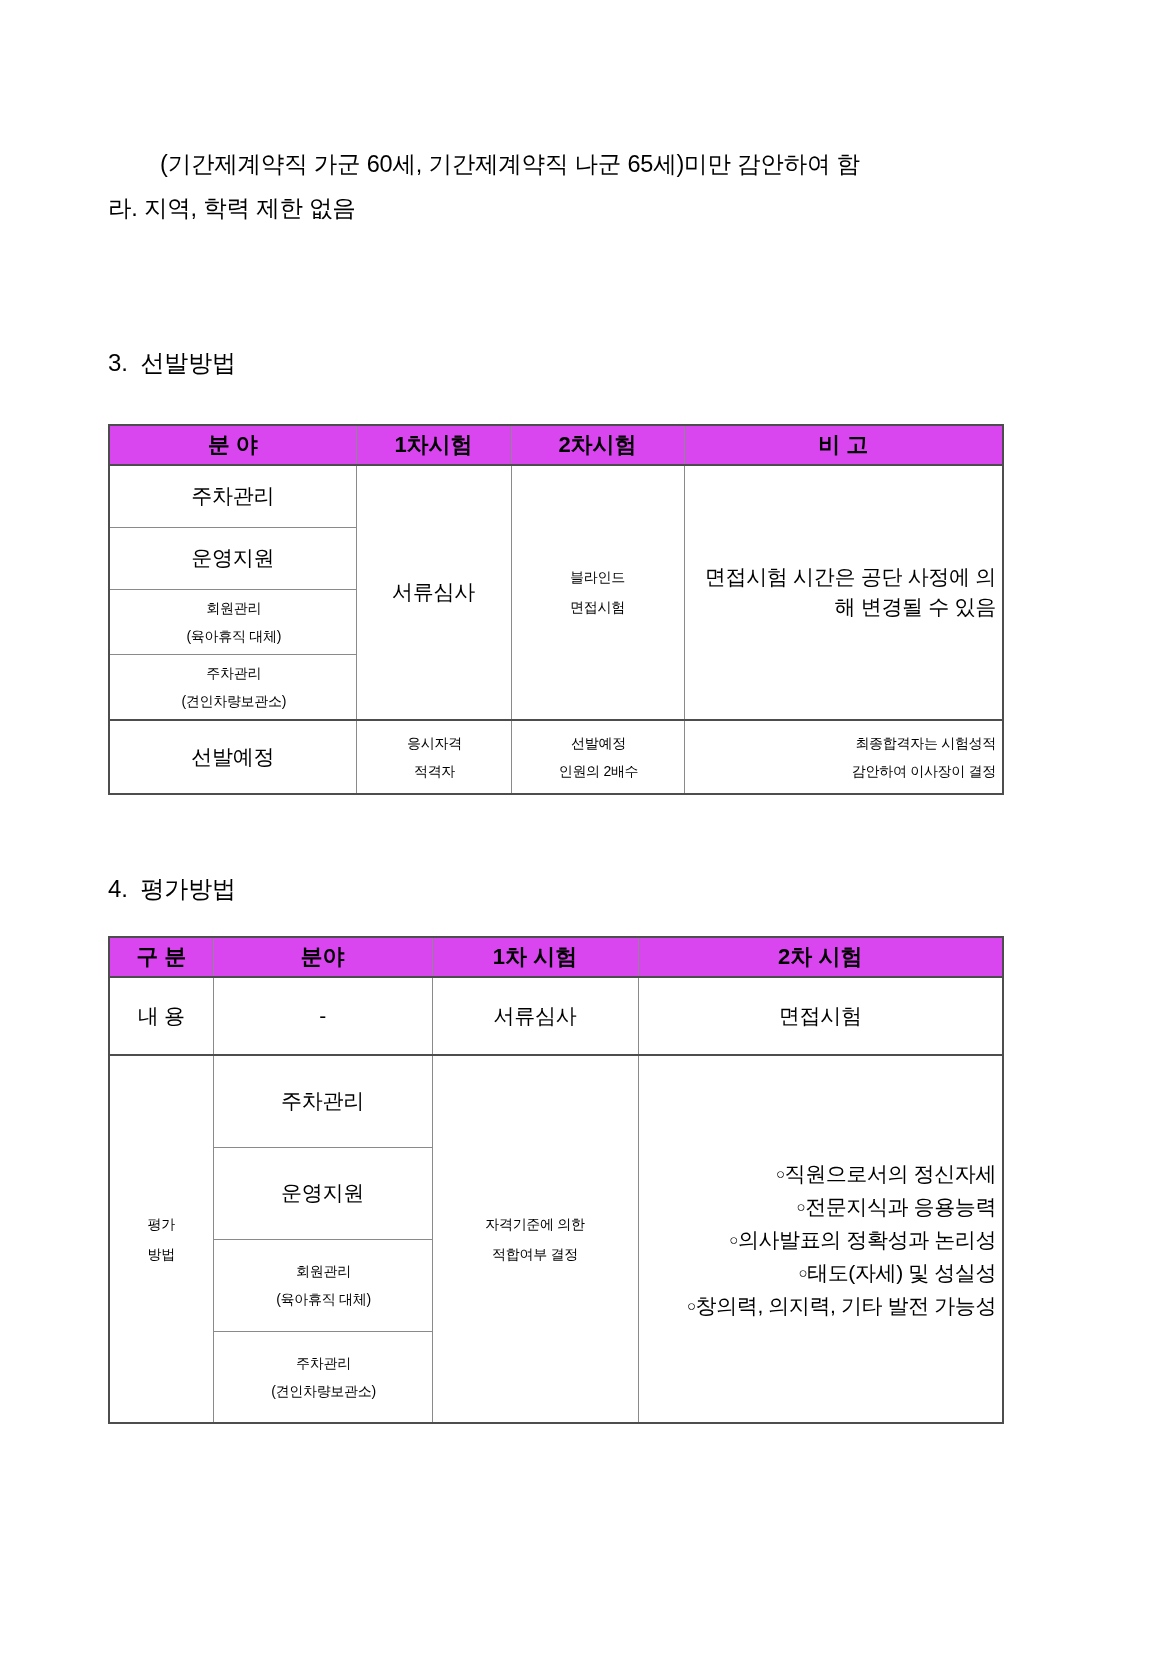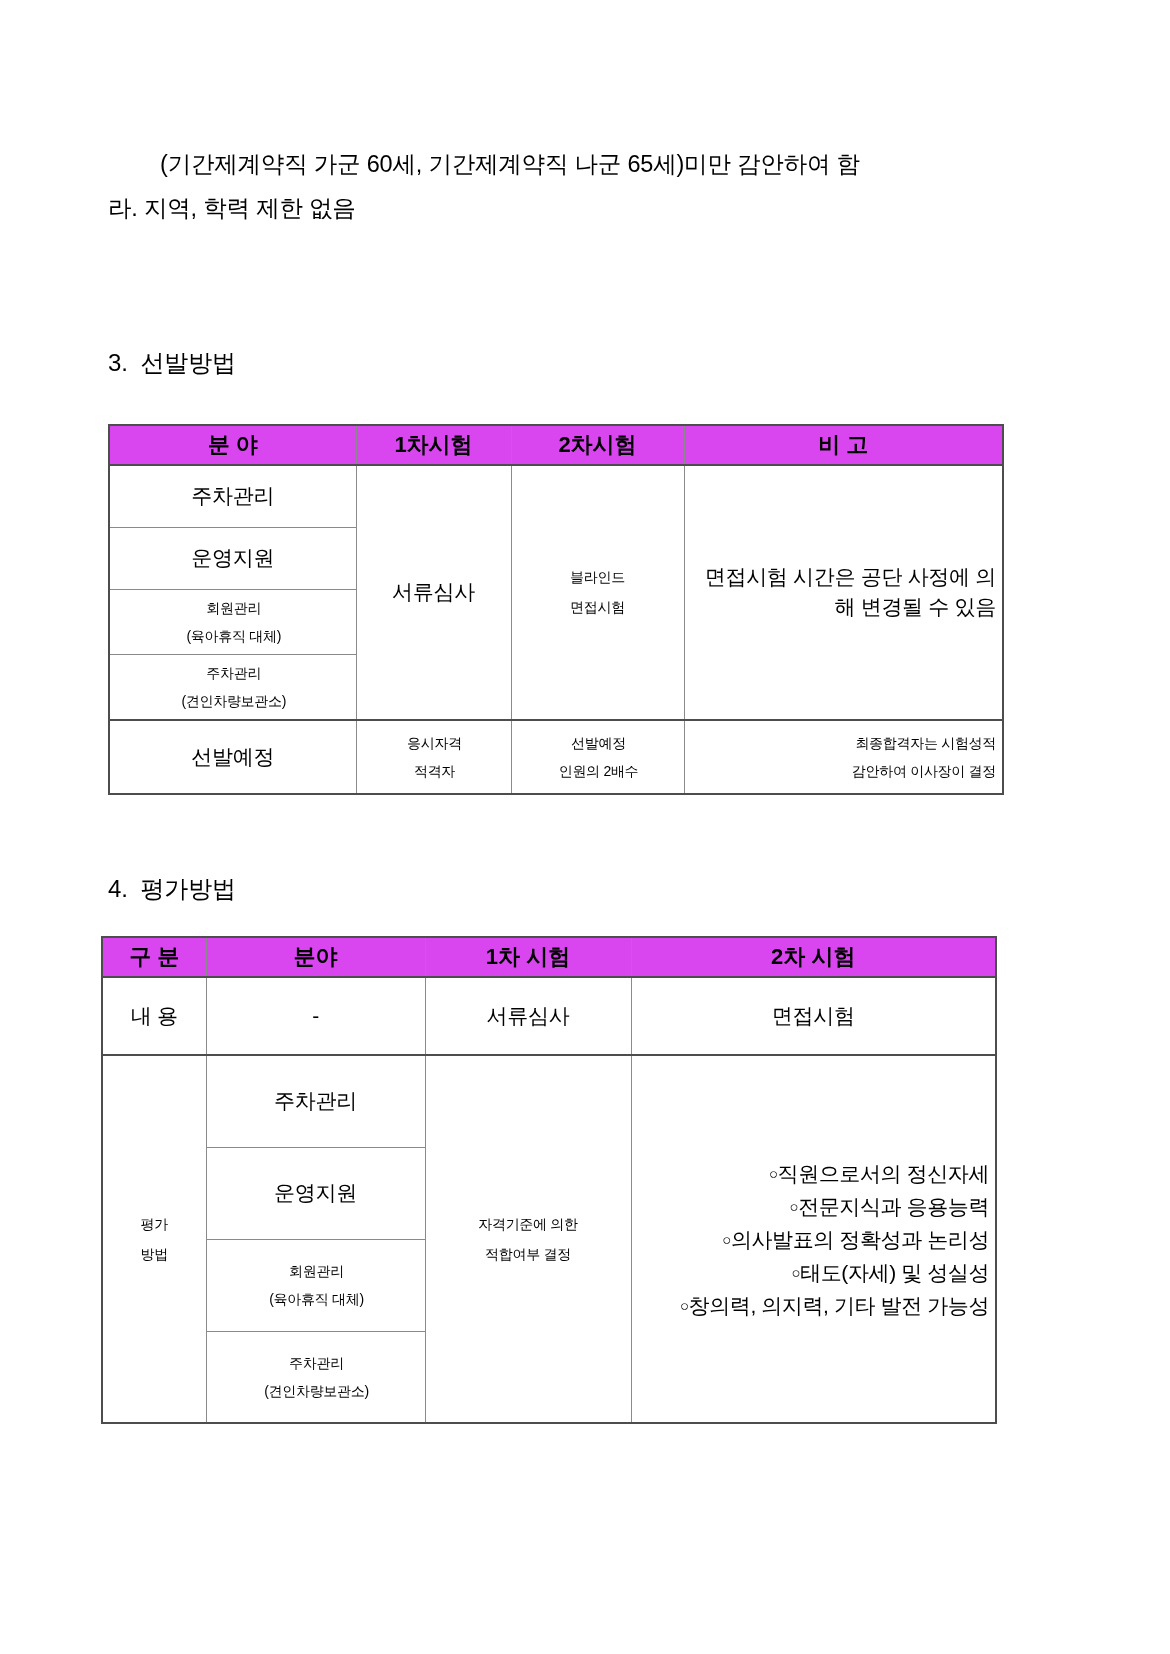--- a/index.html
+++ b/index.html
@@ -95,7 +95,7 @@
   }
   
   #table-evaluation {
-    left: 101px;
+    left: 108px;
     top: 936px;
     width: 894px;
   }

